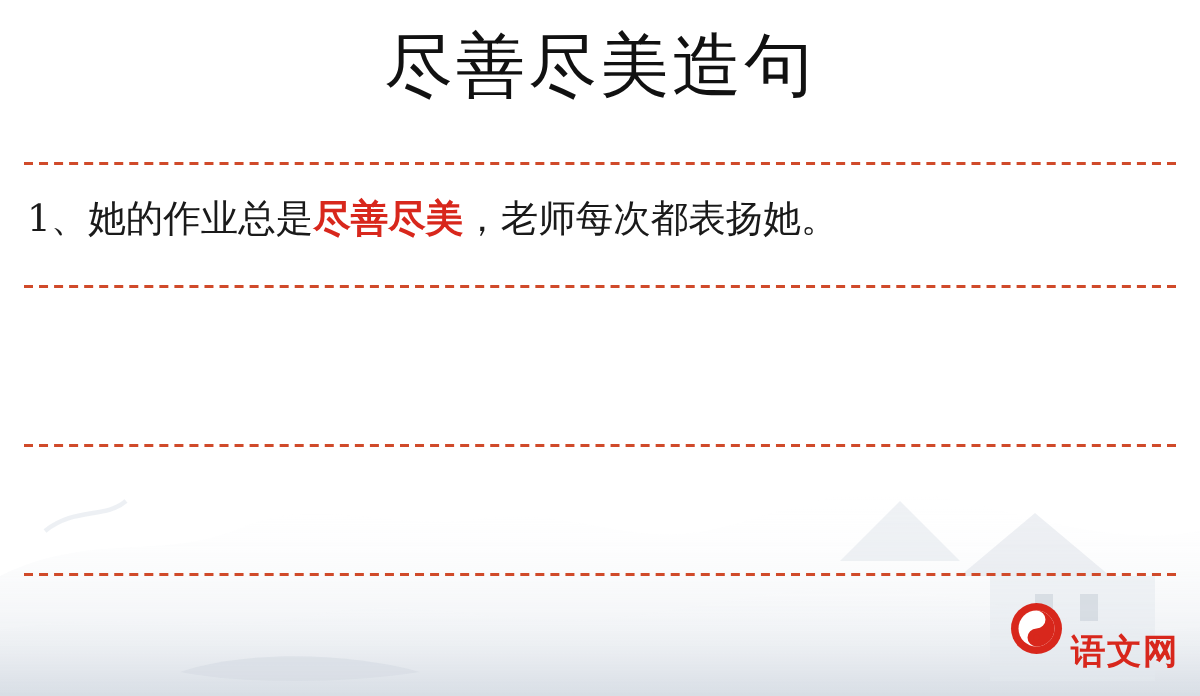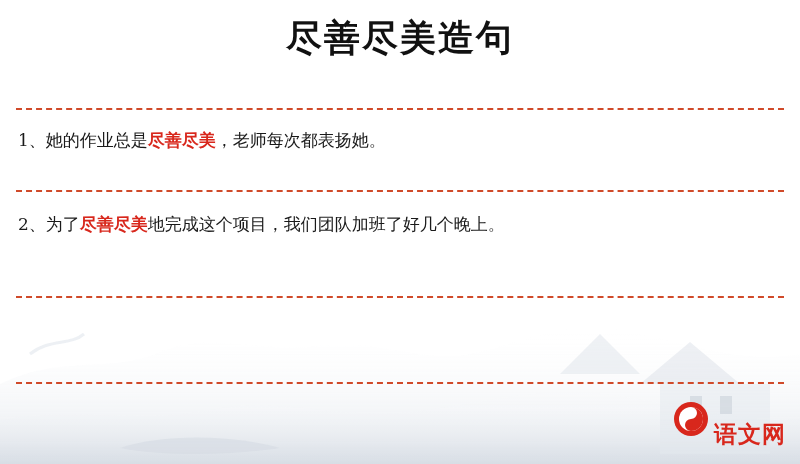--- a/index.html
+++ b/index.html
@@ -39,8 +39,8 @@
     width: 100%;
     text-align: center;
     font-family: "DejaVu Serif", "Liberation Serif", serif;
-    font-size: 36px;
-    font-weight: bold;
+    font-size: 46px;
+    font-weight: normal;
     color: #111111;
     letter-spacing: 2px;
     line-height: 1.2;

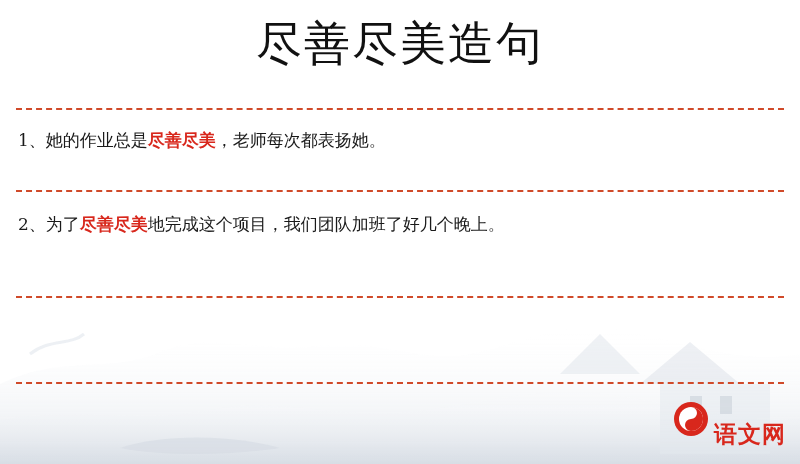--- a/index.html
+++ b/index.html
@@ -65,7 +65,7 @@
     left: 18px;
     right: 18px;
     font-family: "DejaVu Serif", "Liberation Serif", serif;
-    font-size: 17px;
+    font-size: 25px;
     color: #1a1a1a;
     line-height: 1.45;
     z-index: 3;

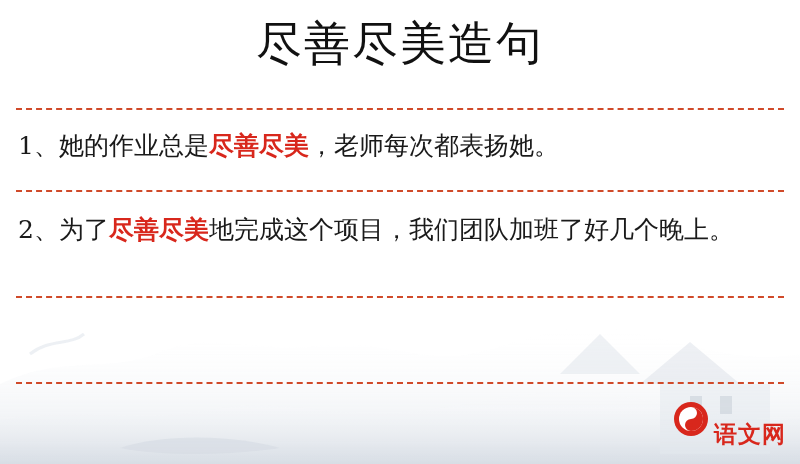--- a/index.html
+++ b/index.html
@@ -147,9 +147,6 @@
     <span>1、</span><span>她的作业总是</span><span class="hl">尽善尽美</span><span>，老师每次都表扬她。</span>
   </div>
 
-  <div class="sentence s2">
-    <span>2、</span><span>为了</span><span class="hl">尽善尽美</span><span>地完成这个项目，我们团队加班了好几个晚上。</span>
-  </div>
 
 
   <div class="logo">

